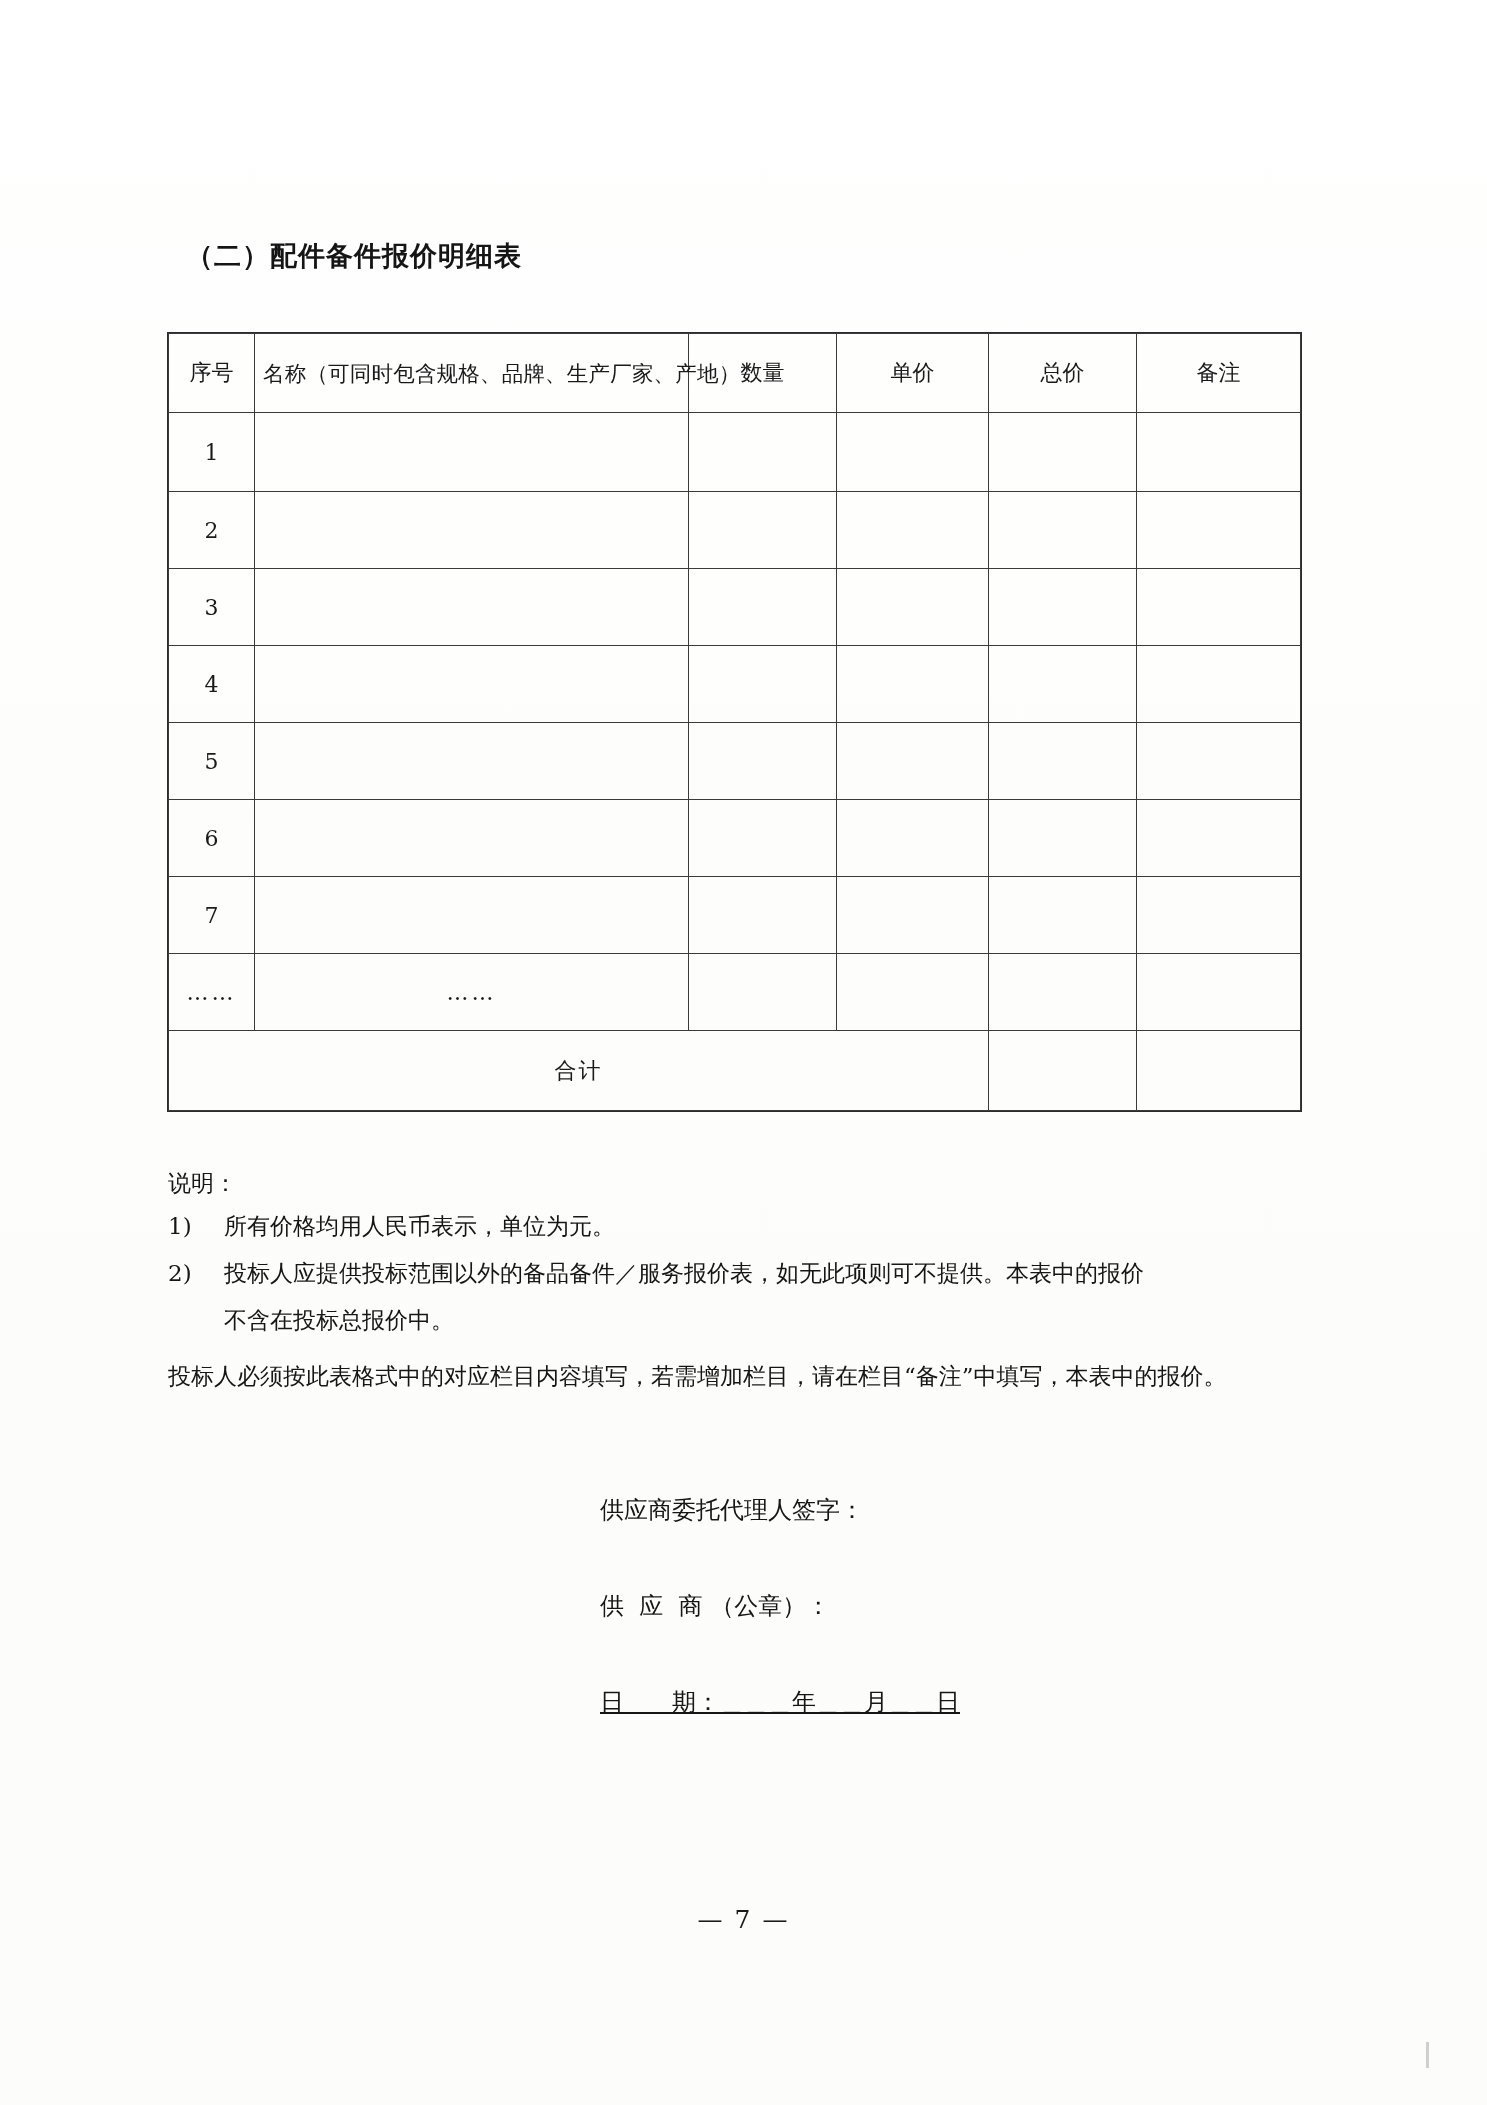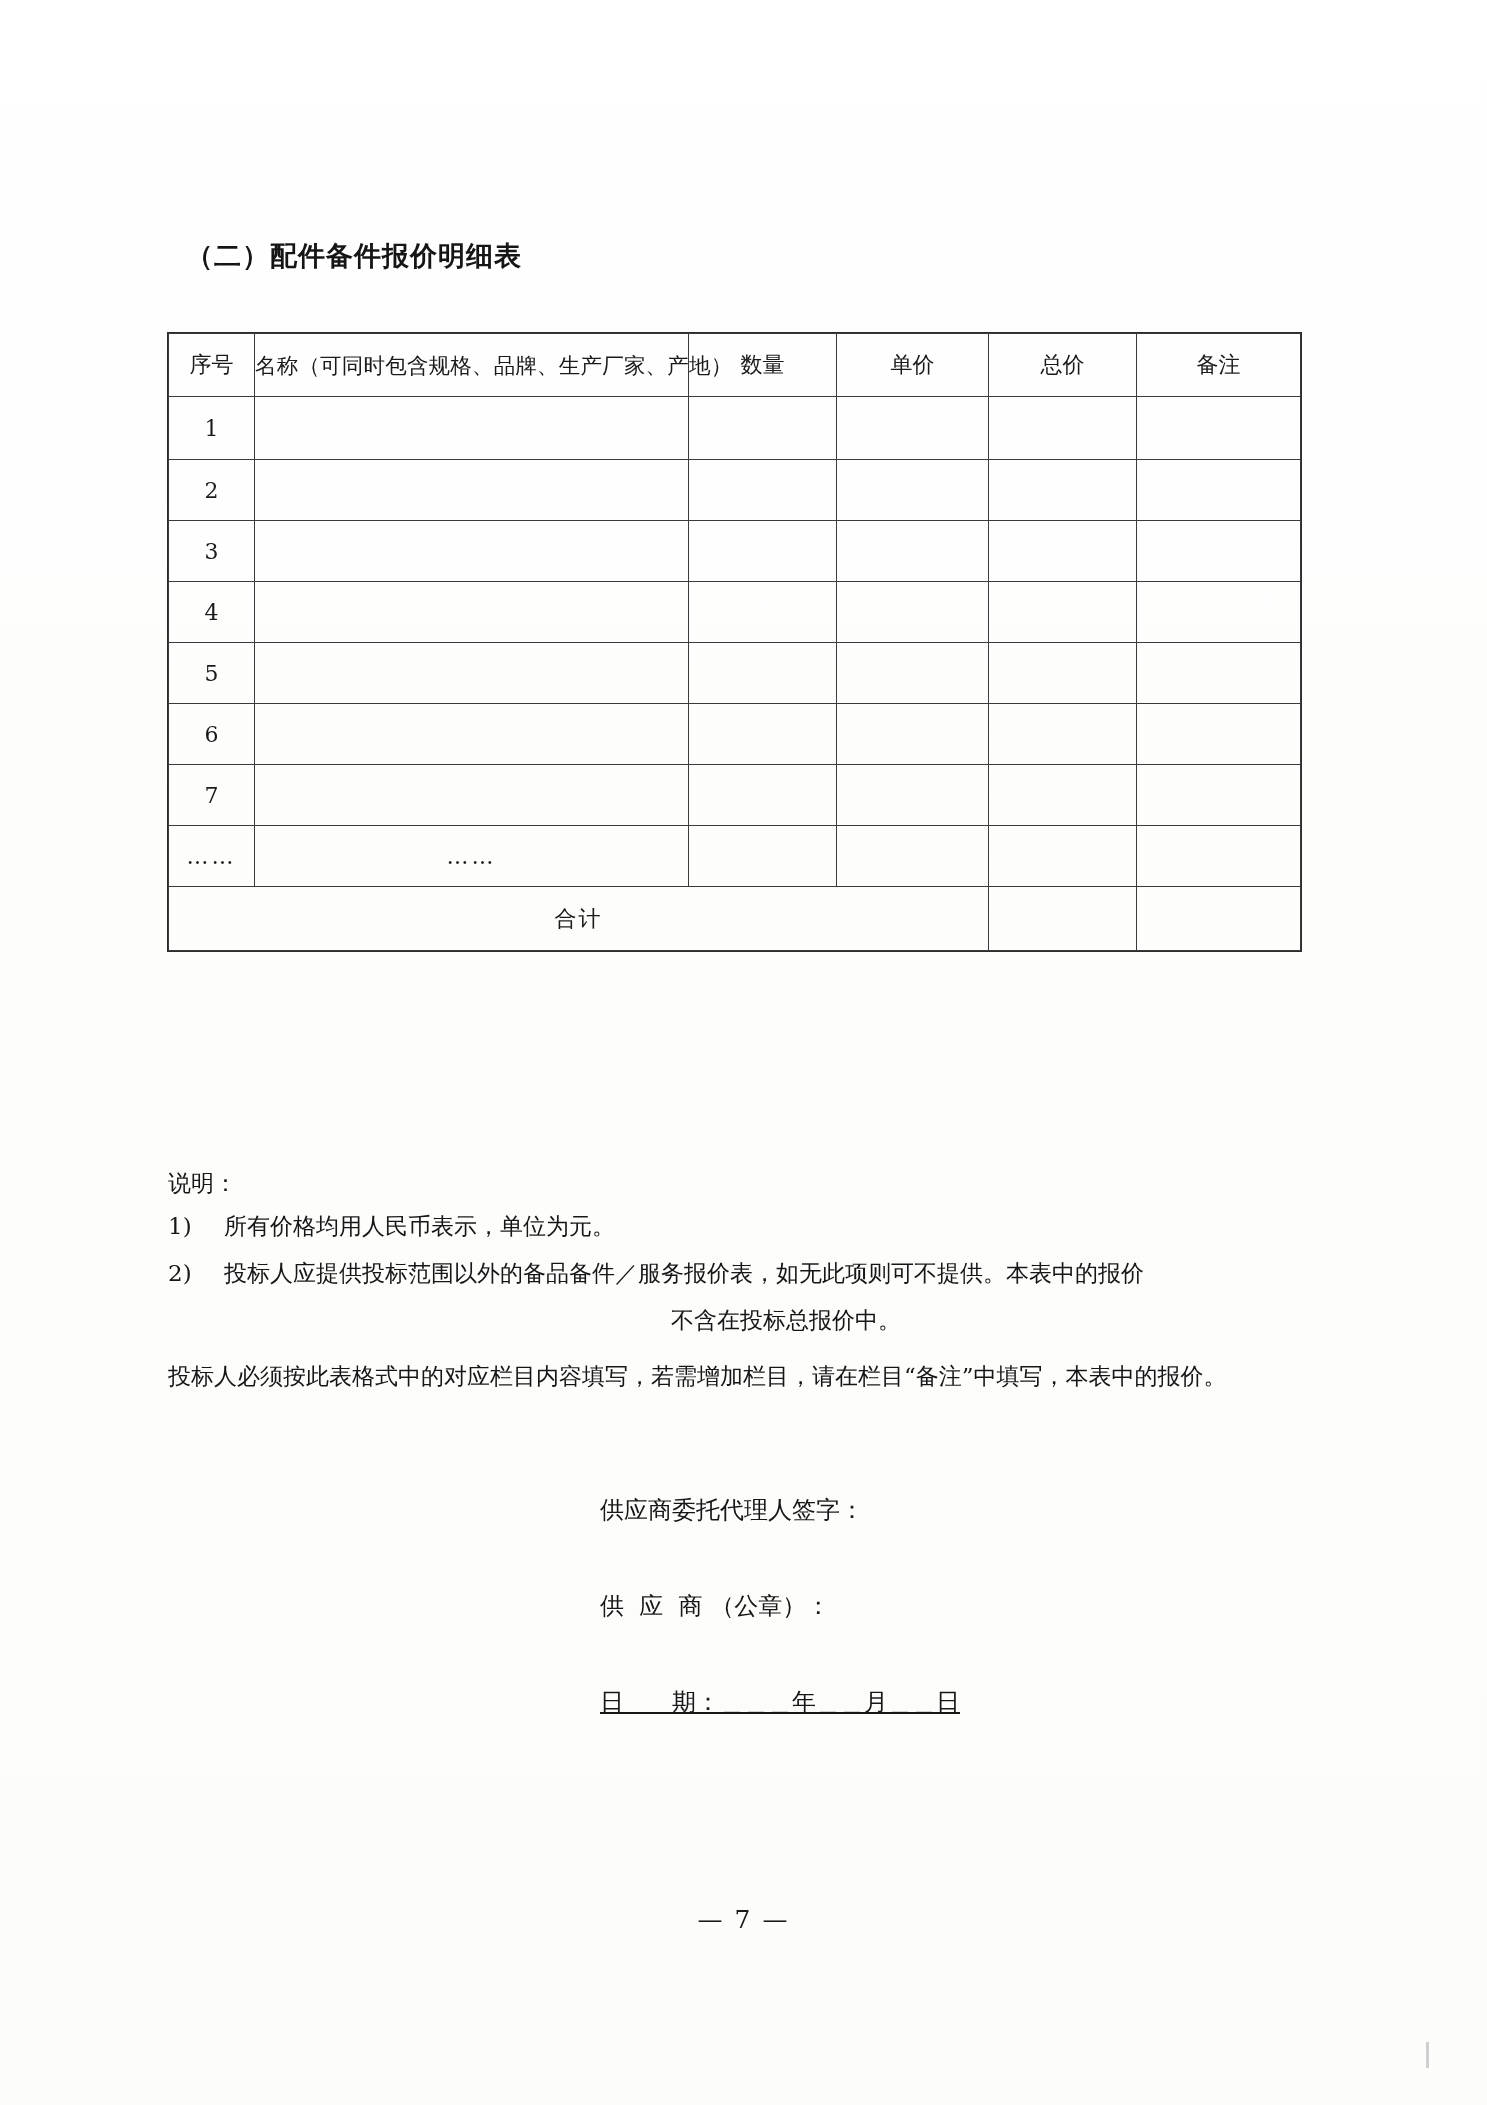--- a/index.html
+++ b/index.html
@@ -60,7 +60,7 @@
     color: #1a1a1a;
     text-align: center;
     vertical-align: middle;
-    padding: 0;
+    padding: 8px;
   }
   .quote-table thead td {
     height: 62px;

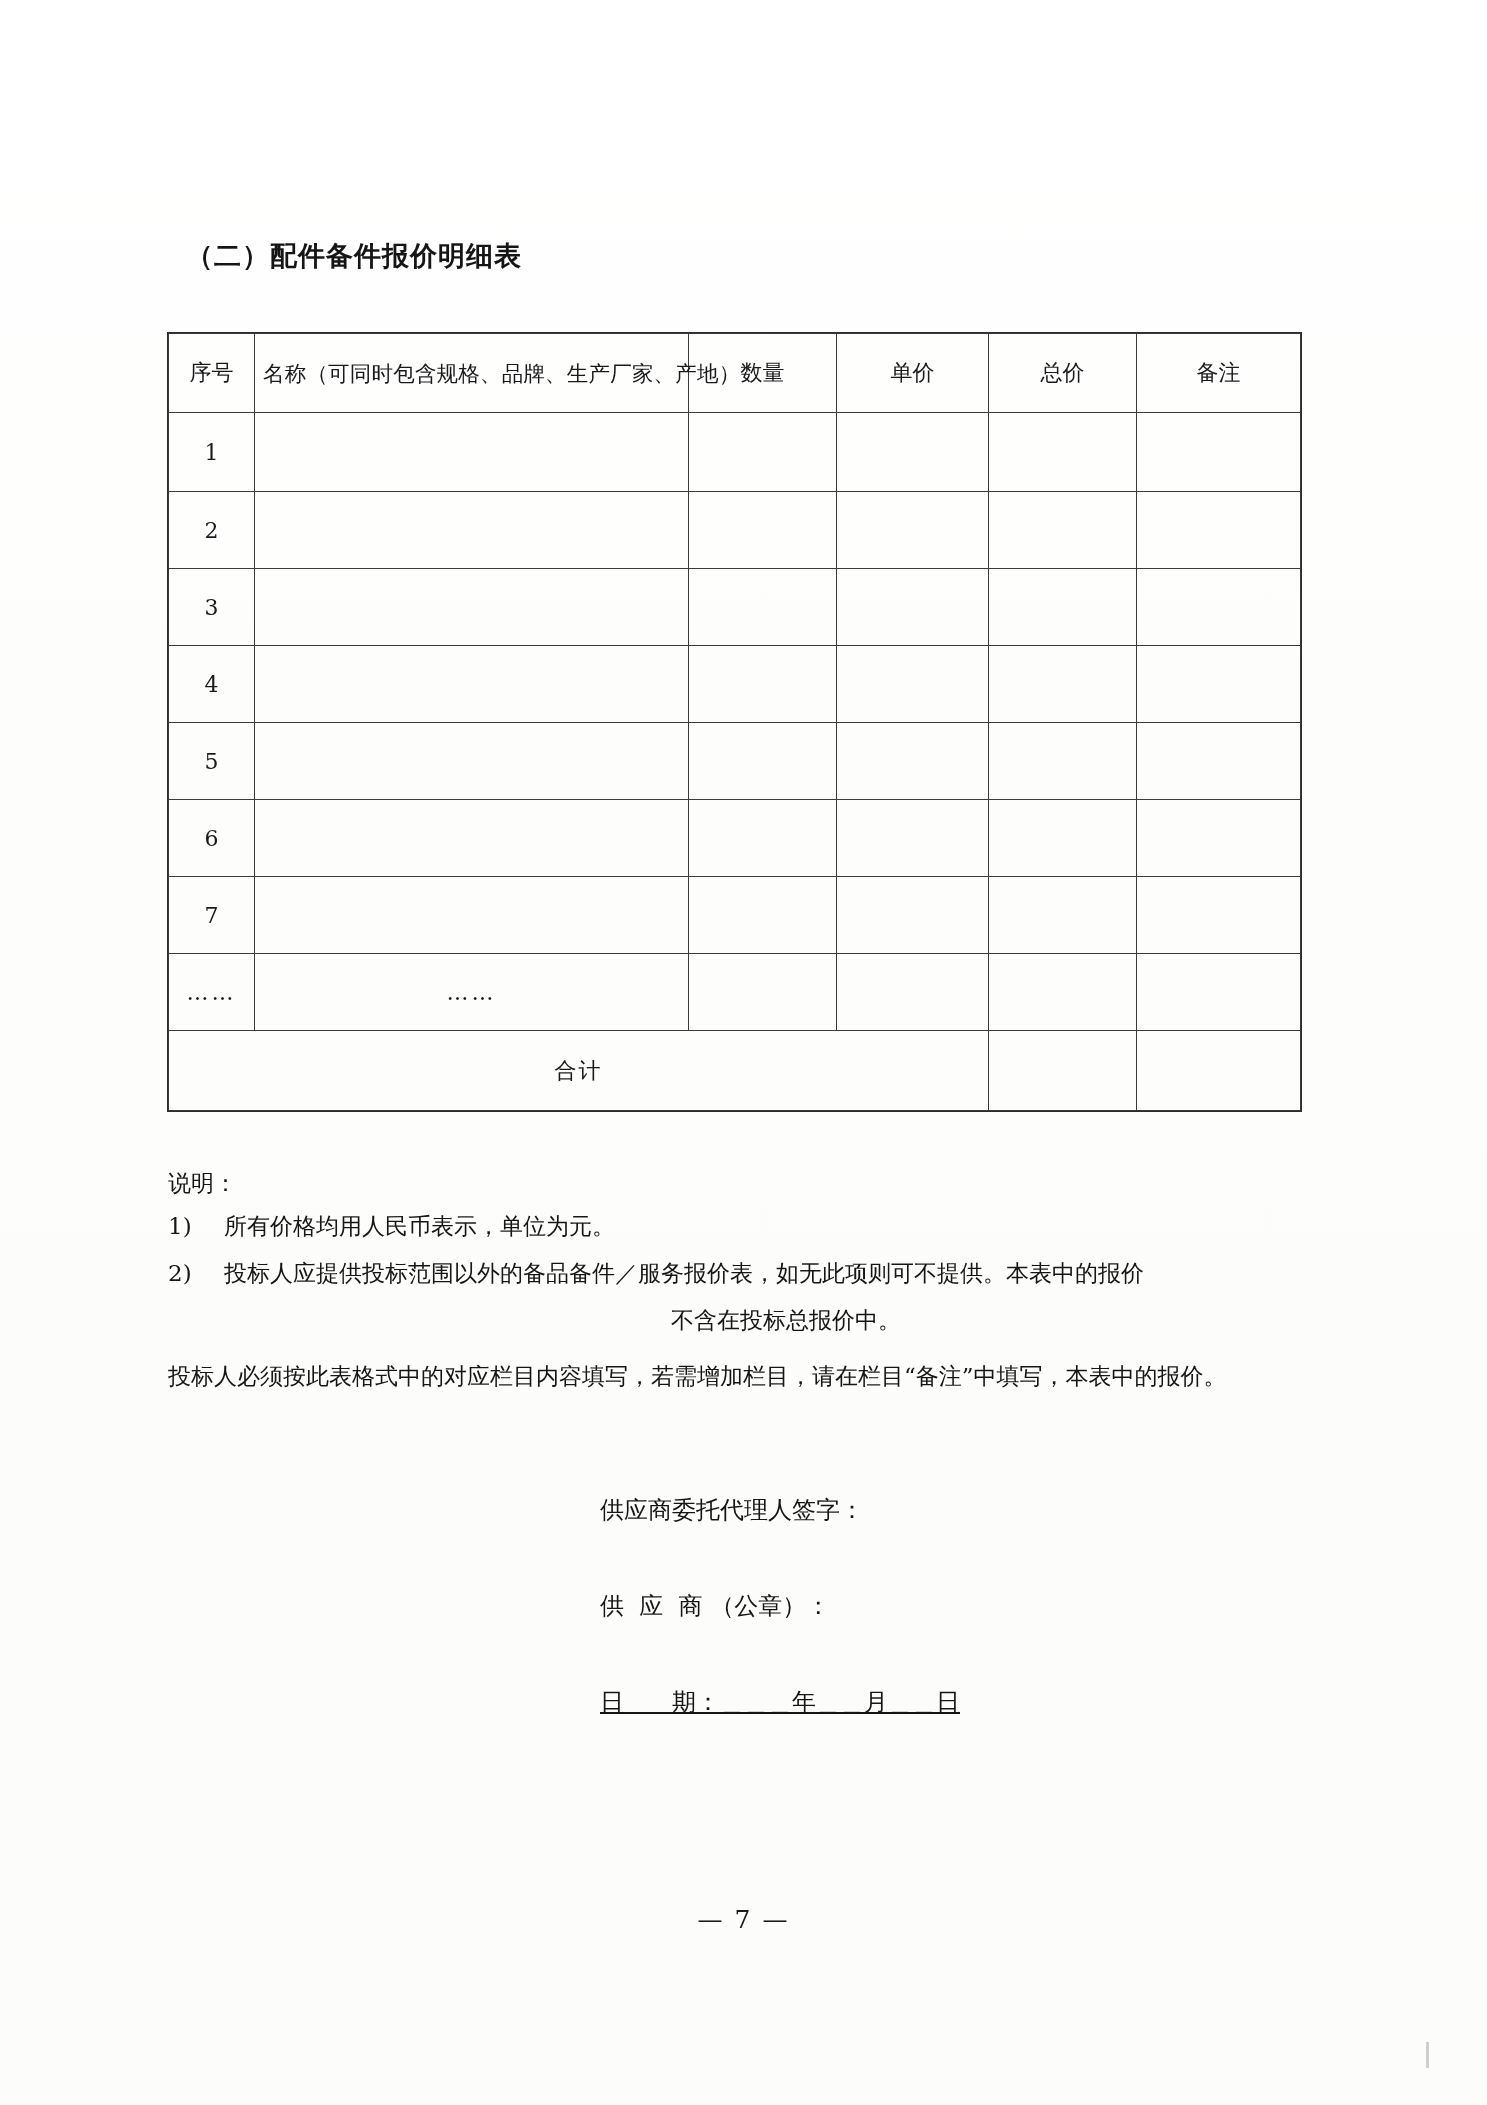--- a/index.html
+++ b/index.html
@@ -127,7 +127,6 @@
     font-size: 23px;
     line-height: 47px;
     color: #161616;
-    text-align: center;
   }
   .para {
     margin-top: 10px;

